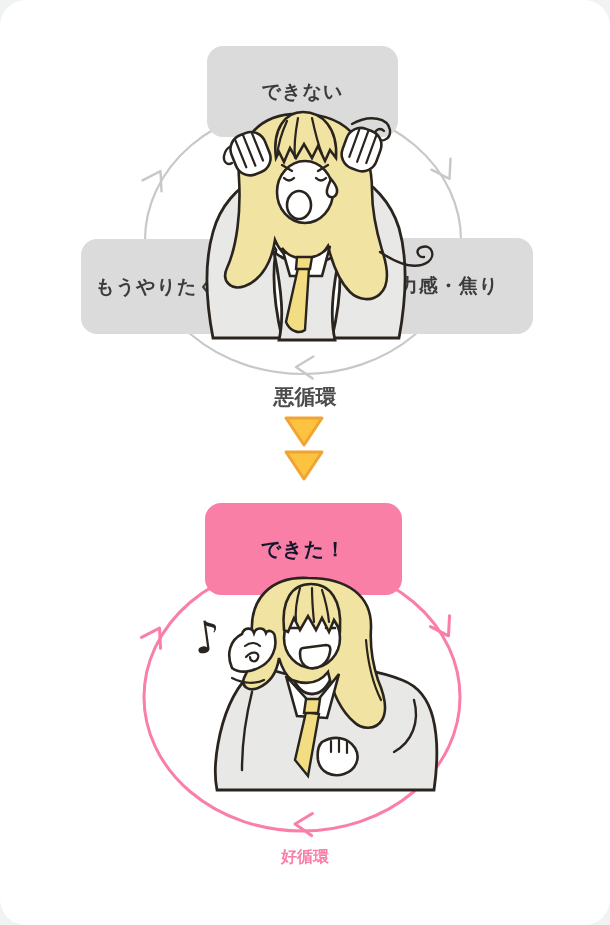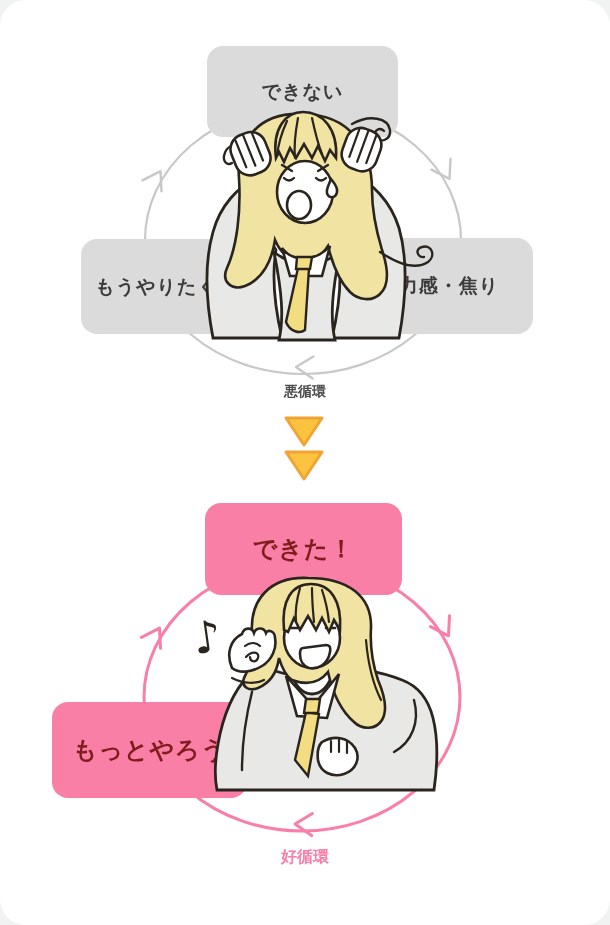--- a/index.html
+++ b/index.html
@@ -14,7 +14,7 @@
   .bad .cycle-box{background:var(--gray-box,#dbdbdb);color:var(--box-text,#3b3b3b);font-size:19px;}
   .good .cycle-box{background:var(--pink,#f97fa7);color:#7f1d1d;font-size:24px;}
   .cycle-caption{position:absolute;left:0;width:100%;text-align:center;font-weight:700;}
-  .bad .cycle-caption{color:var(--bad-label,#4c4c4c);font-size:14px;}
+  .bad .cycle-caption{color:var(--bad-label,#4c4c4c);font-size:21px;}
   .good .cycle-caption{color:var(--pink,#f97fa7);font-size:16px;}
   
   .ring{fill:none;stroke-width:2.2px;}

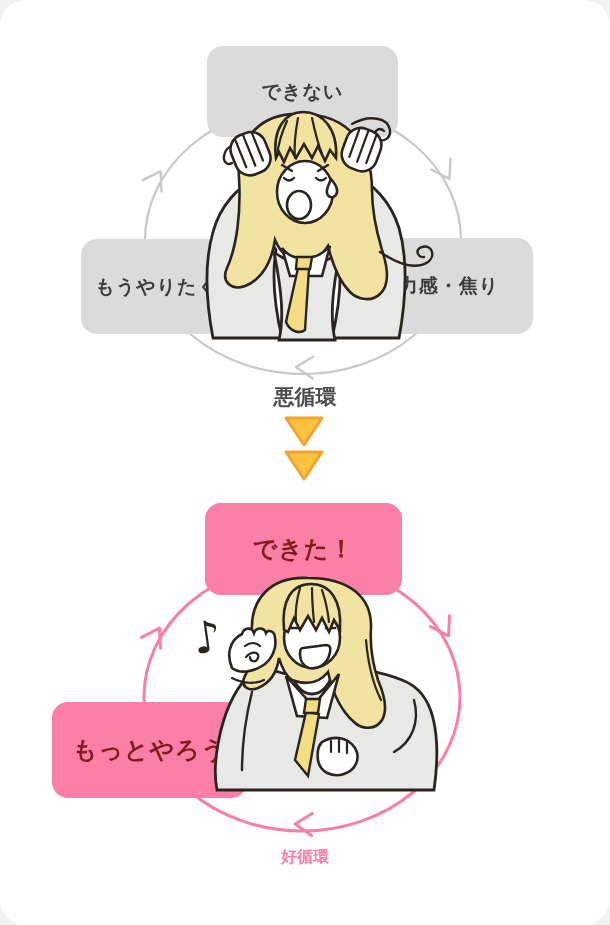--- a/index.html
+++ b/index.html
@@ -12,7 +12,7 @@
   .cycle-box{position:absolute;display:flex;align-items:center;justify-content:center;
              border-radius:16px;font-weight:700;letter-spacing:1px;text-align:center;}
   .bad .cycle-box{background:var(--gray-box,#dbdbdb);color:var(--box-text,#3b3b3b);font-size:19px;}
-  .good .cycle-box{background:var(--pink,#f97fa7);color:#7f1d1d;font-size:24px;}
+  .good .cycle-box{background:var(--pink,#f97fa7);color:#0f172a;font-size:20px;}
   .cycle-caption{position:absolute;left:0;width:100%;text-align:center;font-weight:700;}
   .bad .cycle-caption{color:var(--bad-label,#4c4c4c);font-size:21px;}
   .good .cycle-caption{color:var(--pink,#f97fa7);font-size:16px;}

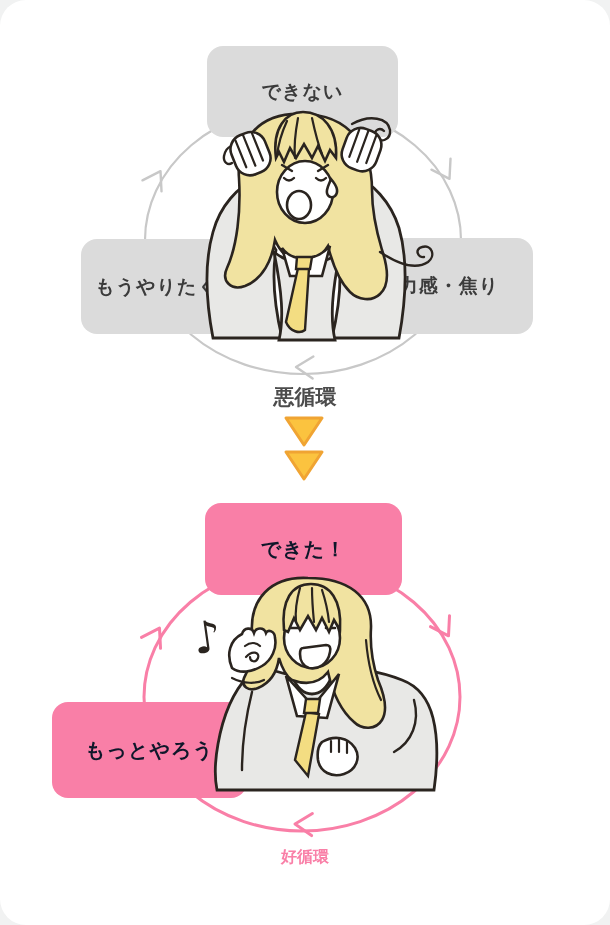--- a/index.html
+++ b/index.html
@@ -108,7 +108,6 @@
     </svg>
 
     <div class="cycle-box" style="left:205px;top:8px;width:197px;height:92px;">できた！</div>
-    <div class="cycle-box" style="left:52px;top:207px;width:195px;height:96px;">もっとやろう</div>
 
     <svg class="layer" width="610" height="430" viewBox="0 495 610 430">
 

